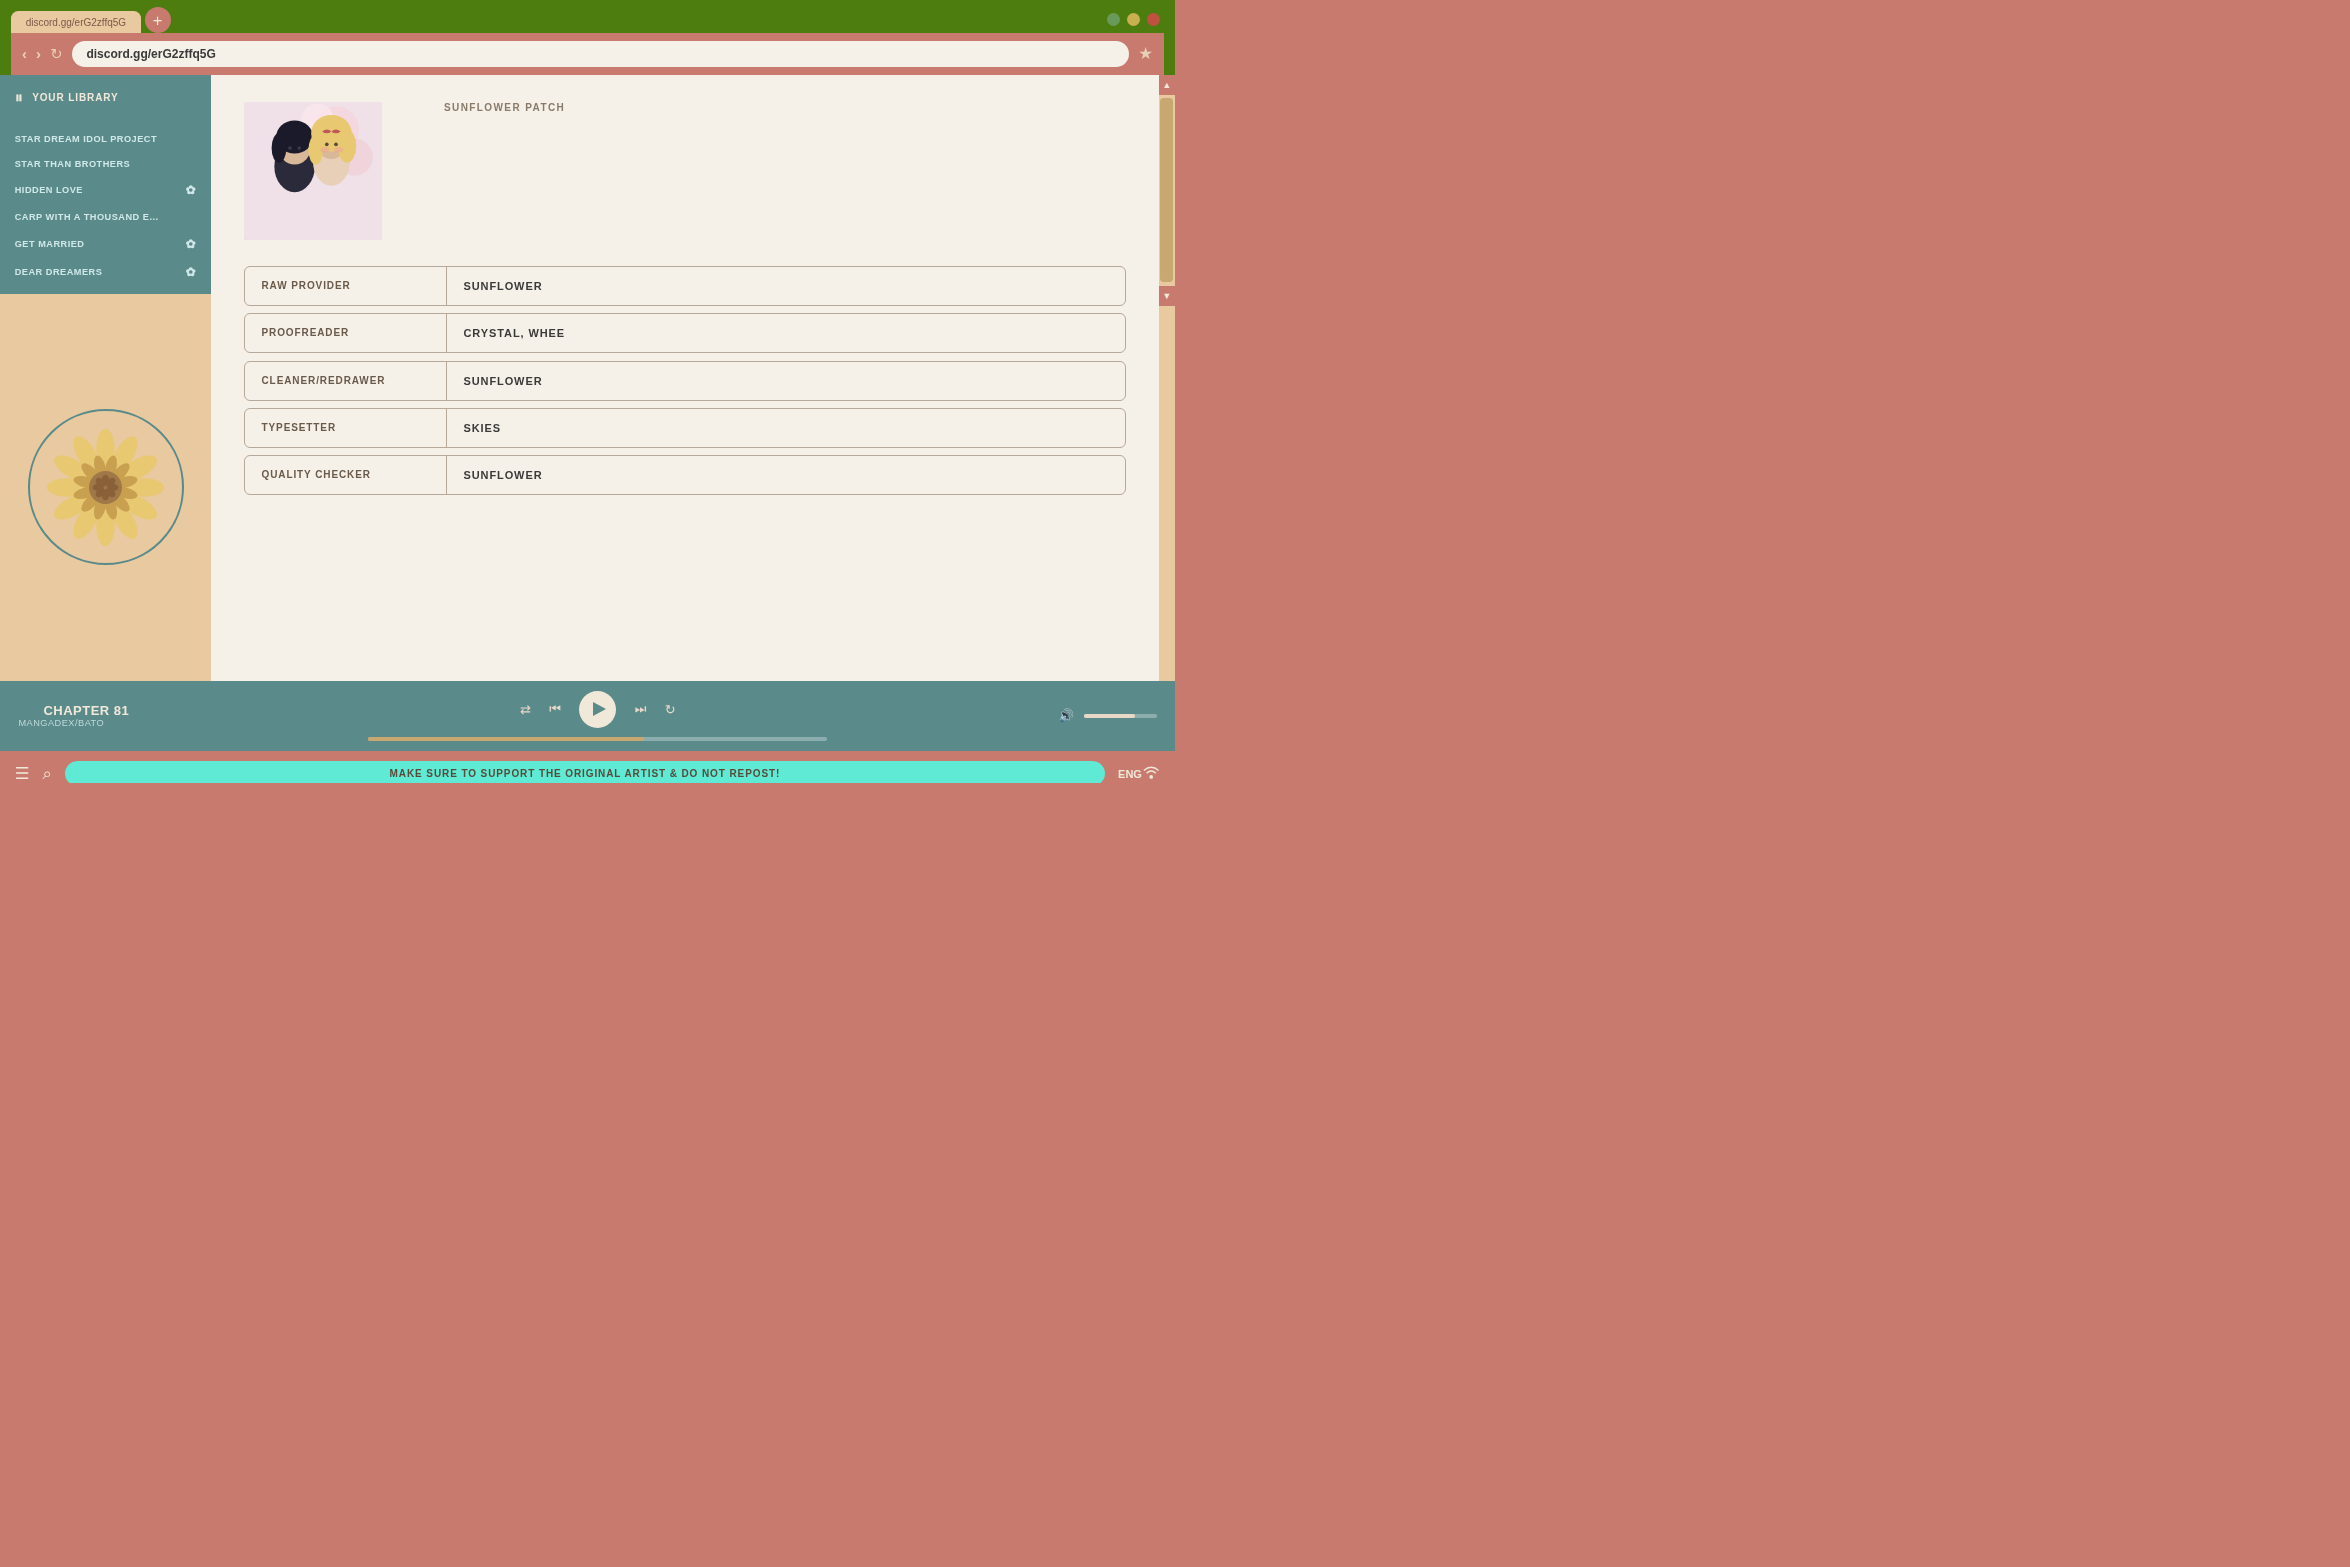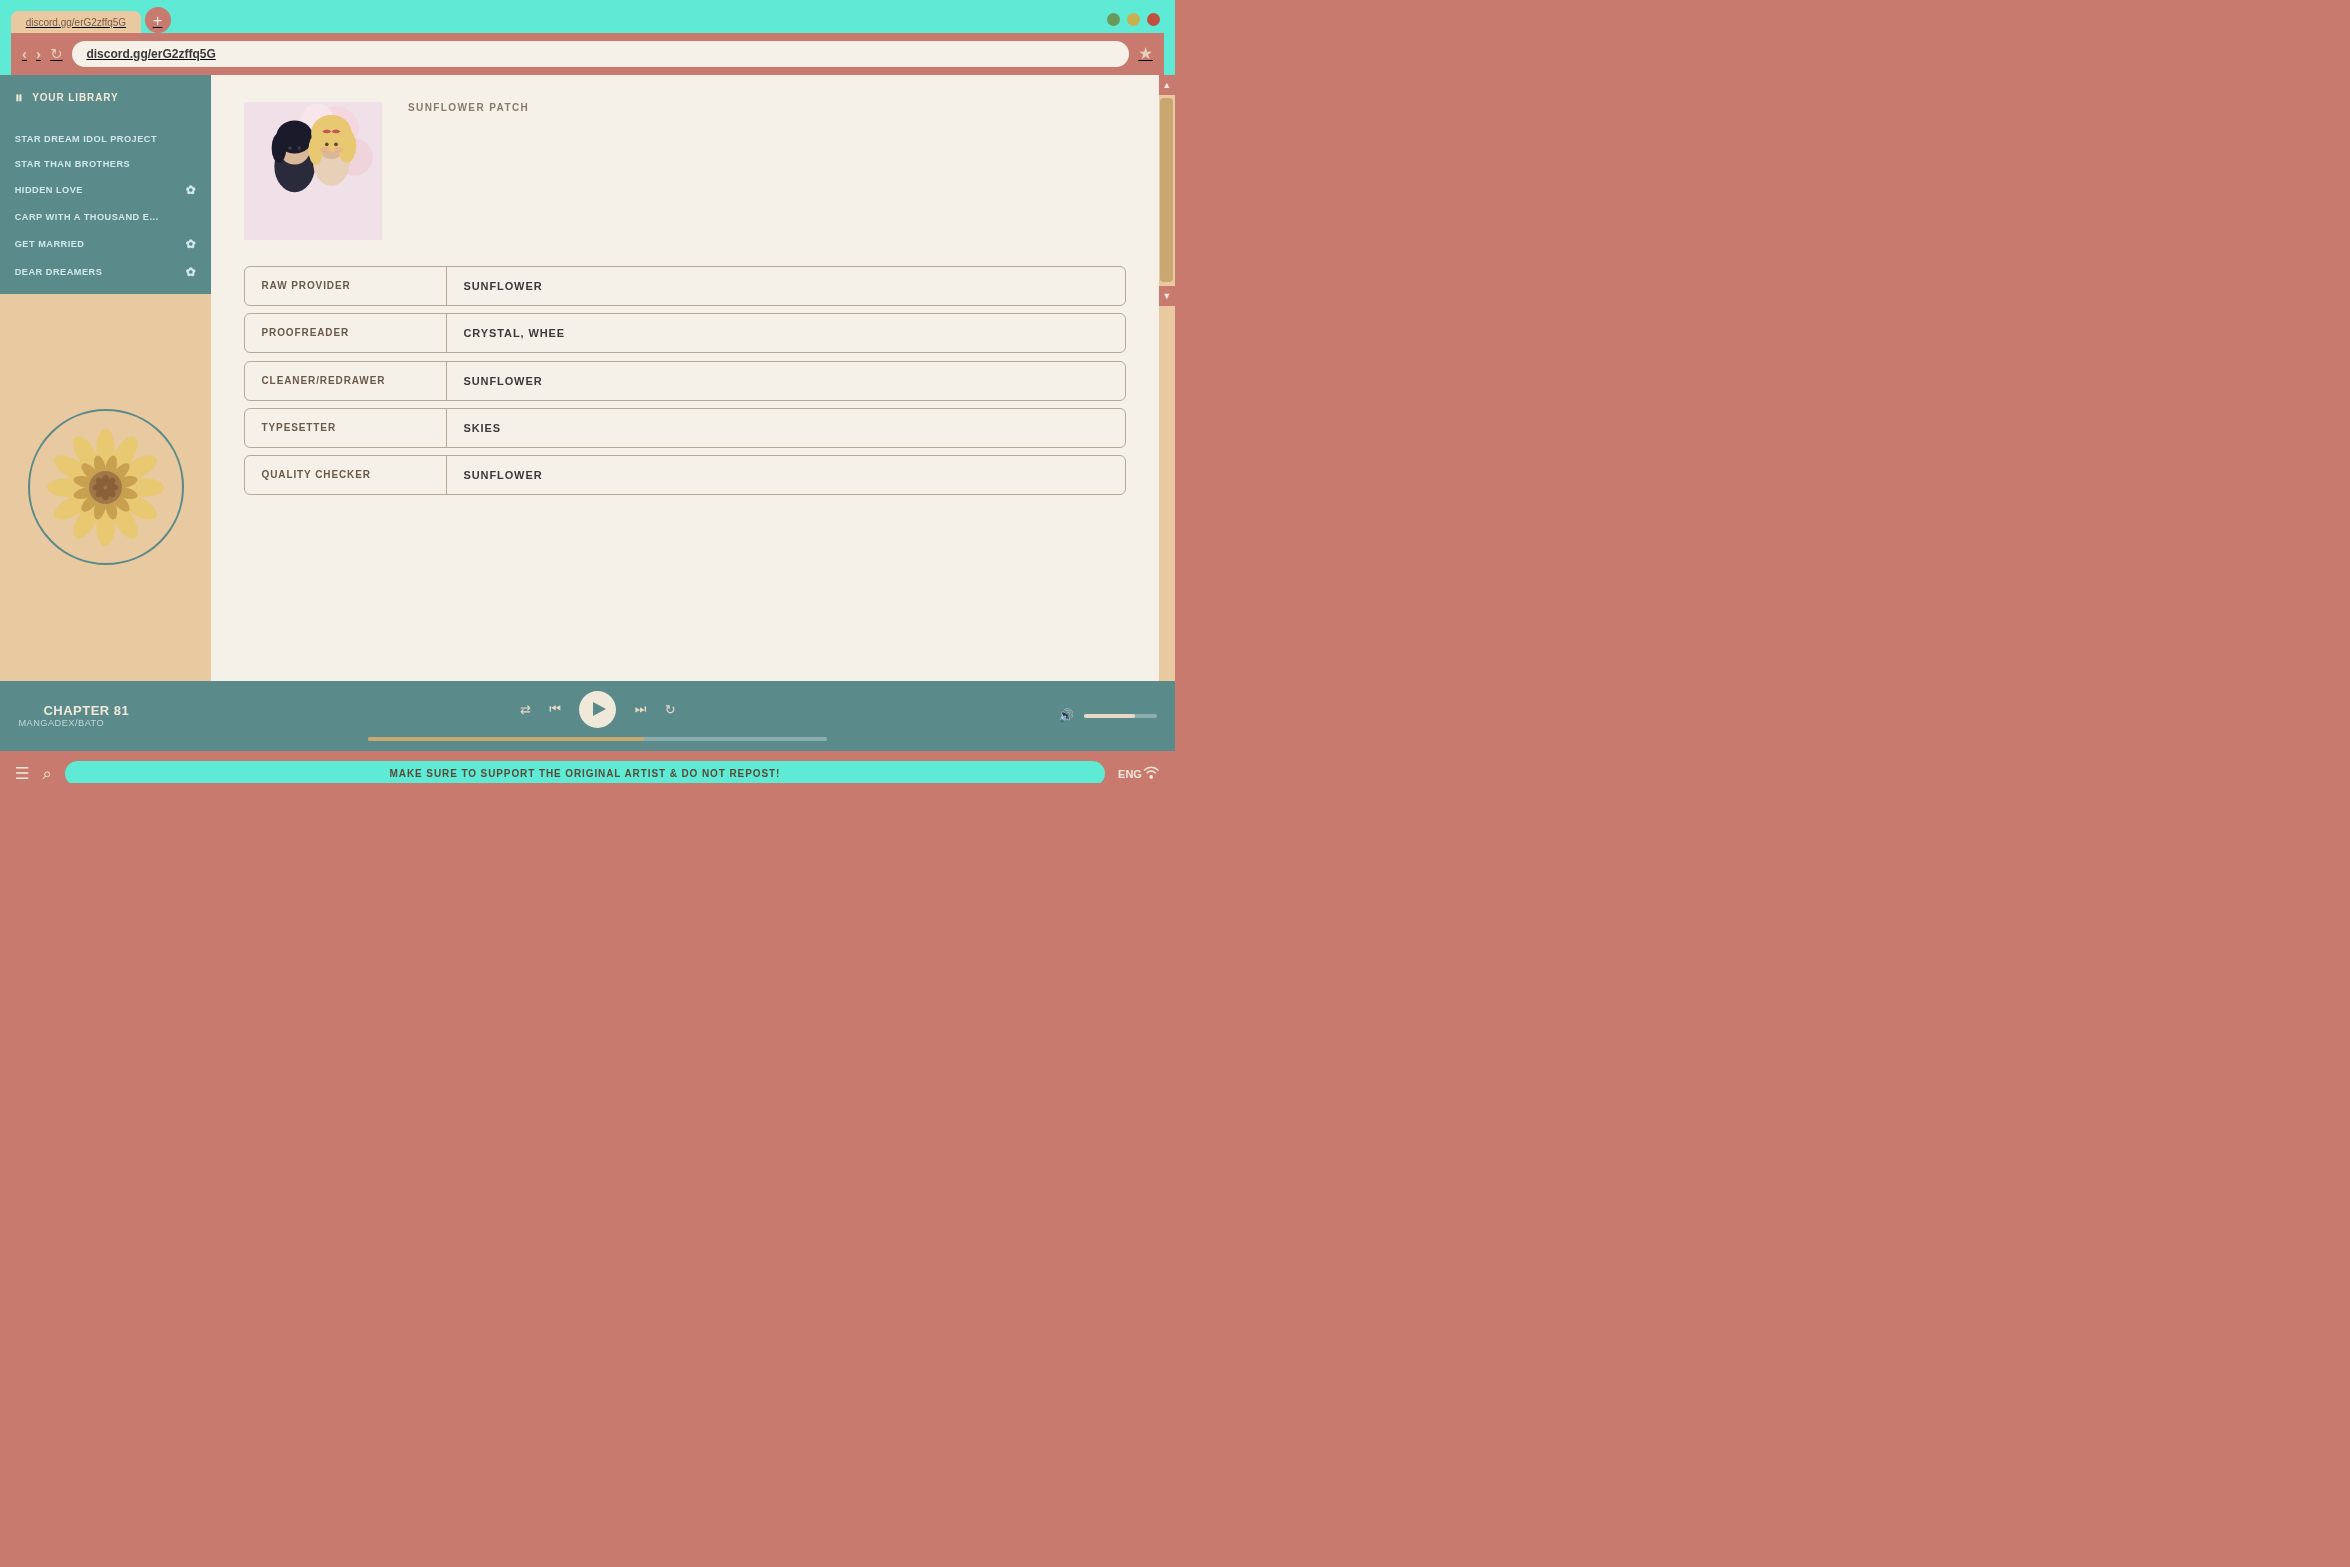--- a/index.html
+++ b/index.html
@@ -14,9 +14,8 @@
 
     
     .browser-chrome {
-      background: #5eead4;
+      background: #4d7c0f;
       padding: 7.3px 11px 0;
-      text-decoration: underline;
     }
 
     .tab-bar {

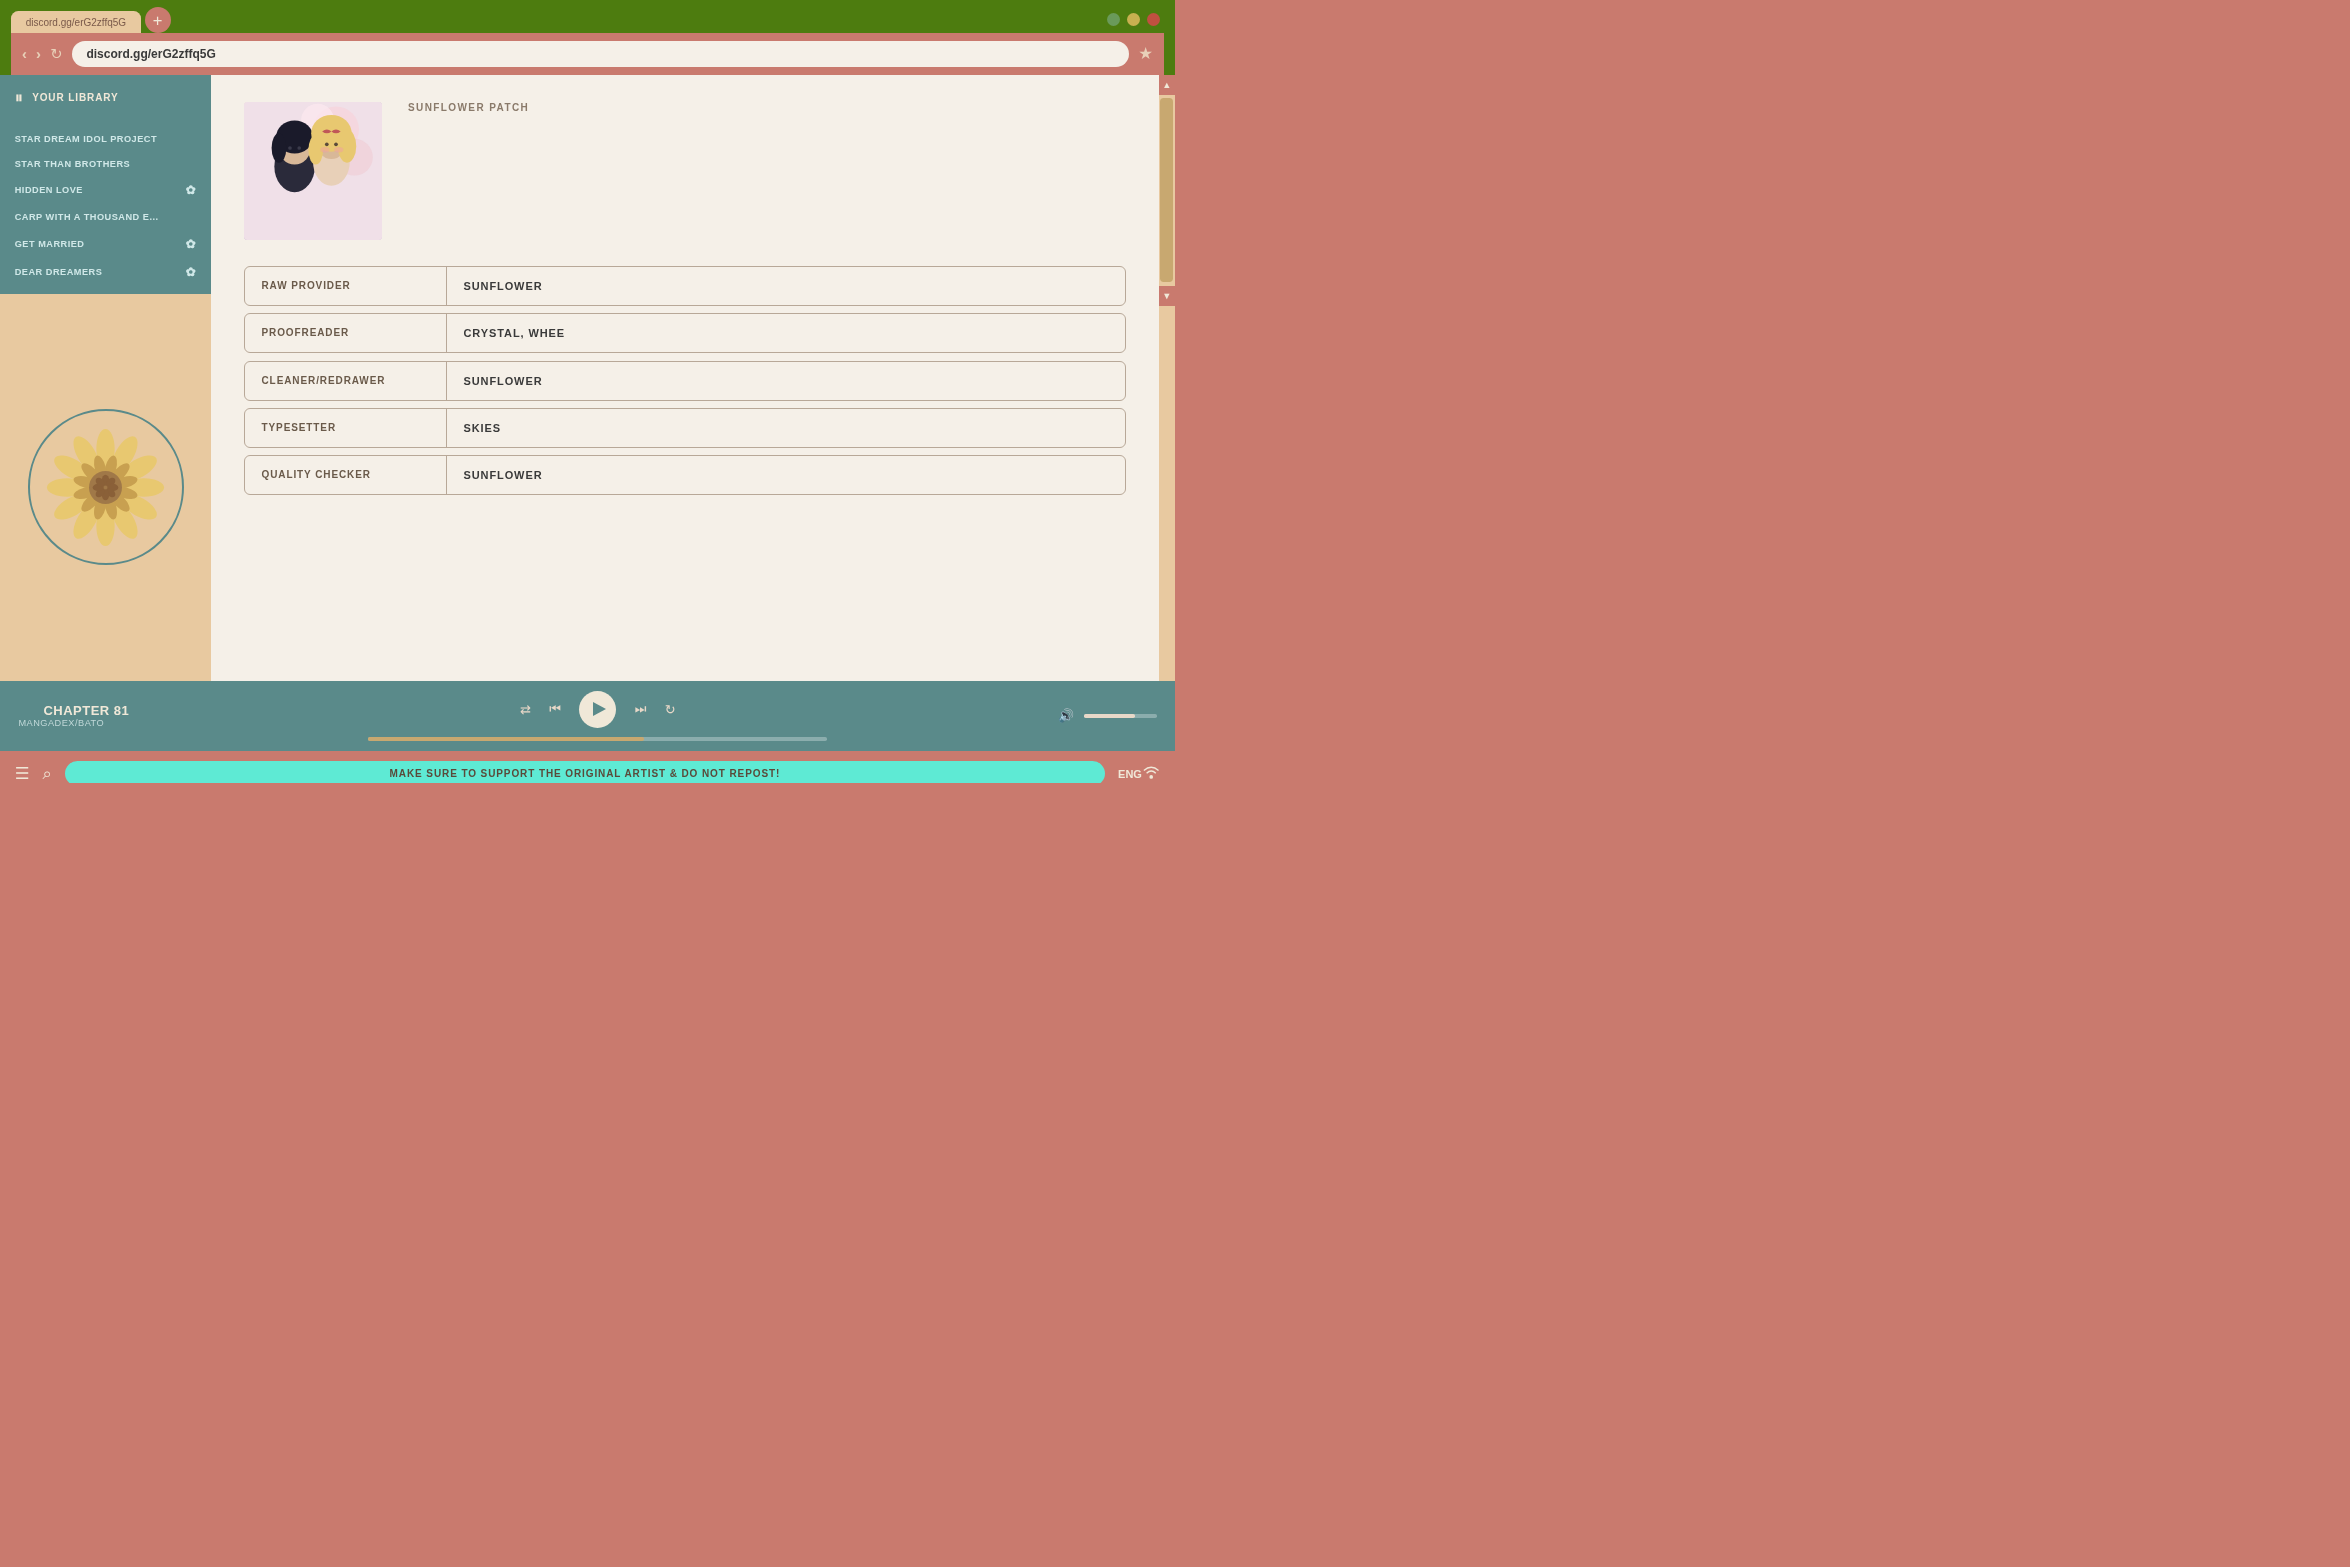--- a/index.html
+++ b/index.html
@@ -221,6 +221,7 @@
 
     .manga-info {
       flex: 1;
+      margin-left: 36px;
     }
 
     .scanlation-group {

